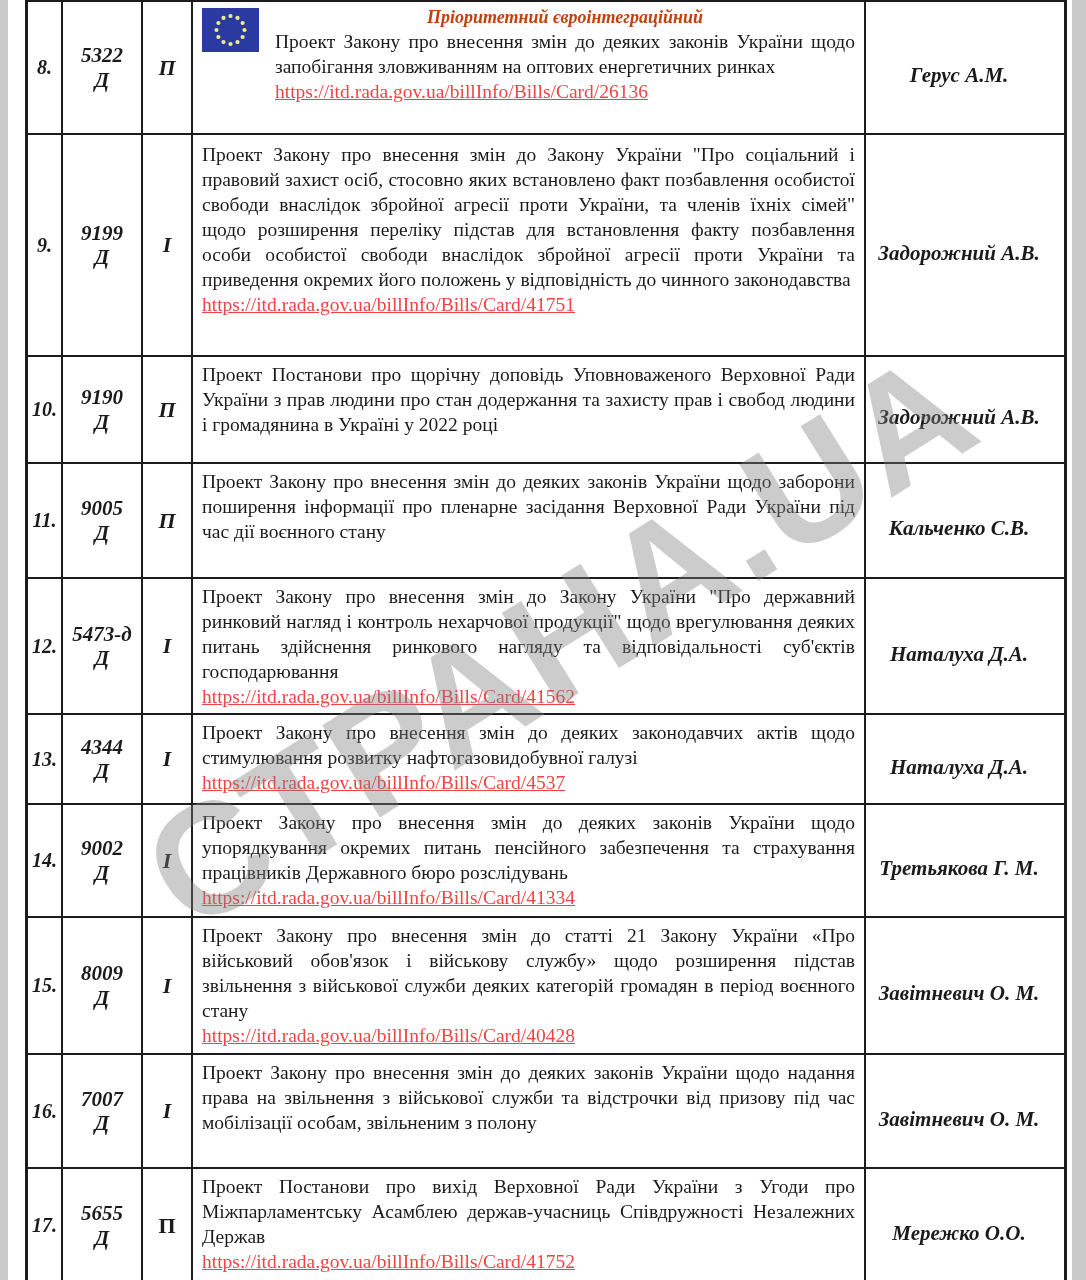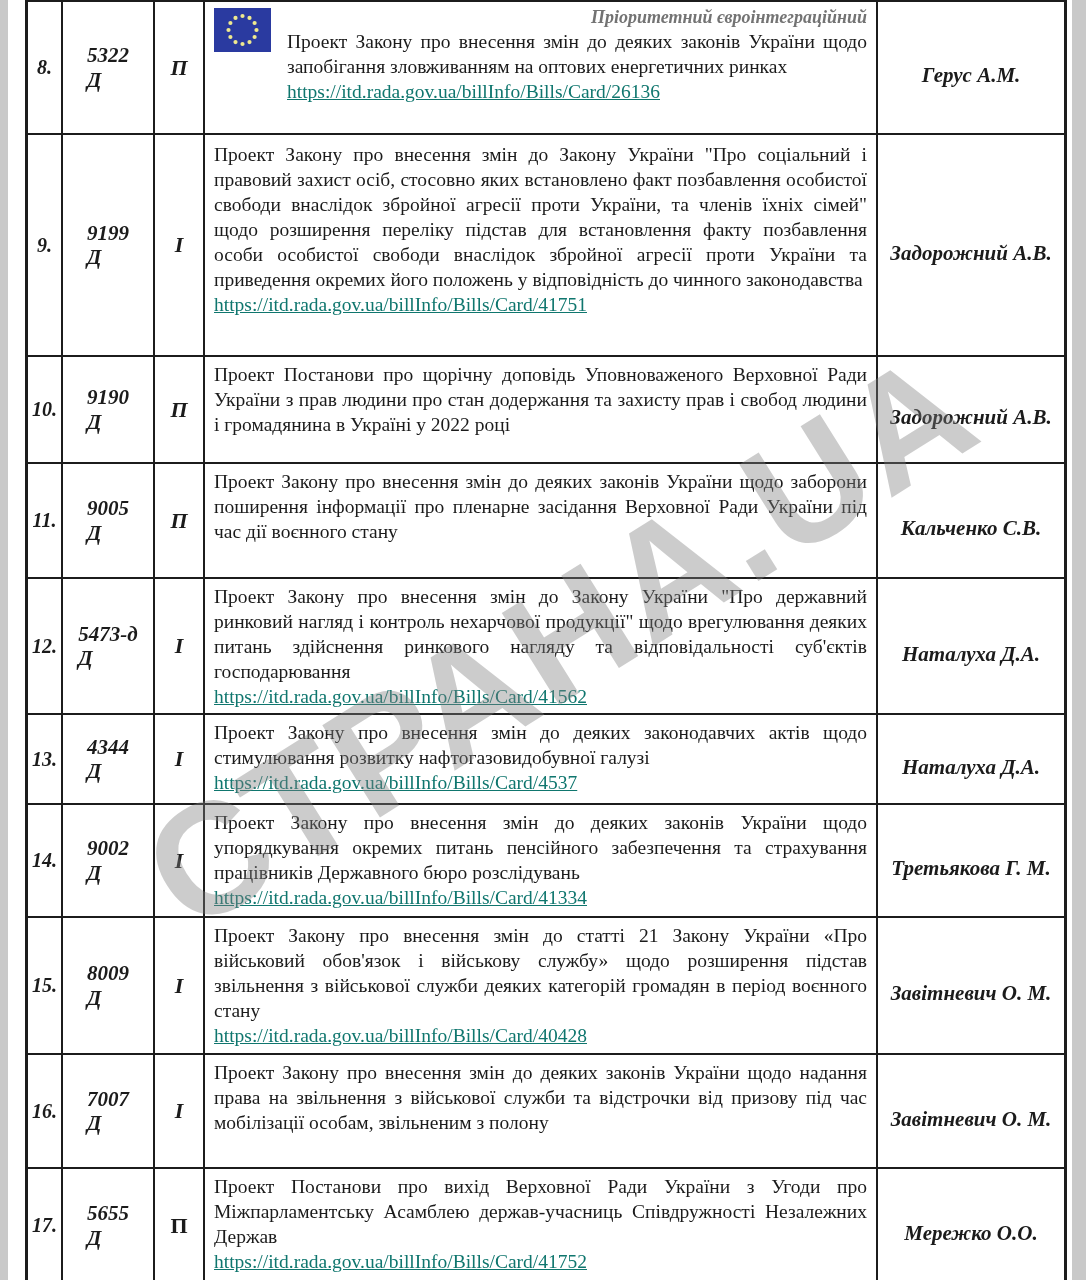--- a/index.html
+++ b/index.html
@@ -46,8 +46,8 @@
   .dlink { color:#0f766e; text-decoration:underline; cursor:pointer; }
 
   .eu-flag { float:left; width:57px; height:44px; margin:2px 16px 28px 0; display:block; }
-  .eu-label { color:#737373; font-weight:bold; font-style:italic; font-size:18px; line-height:23px;
-              display:block; text-align:right; }
+  .eu-label { color:#c2410c; font-weight:bold; font-style:italic; font-size:18px; line-height:23px;
+              display:block; text-align:center; }
 
   .watermark {
     position:absolute; left:-80px; top:520px; width:1280px; height:240px;

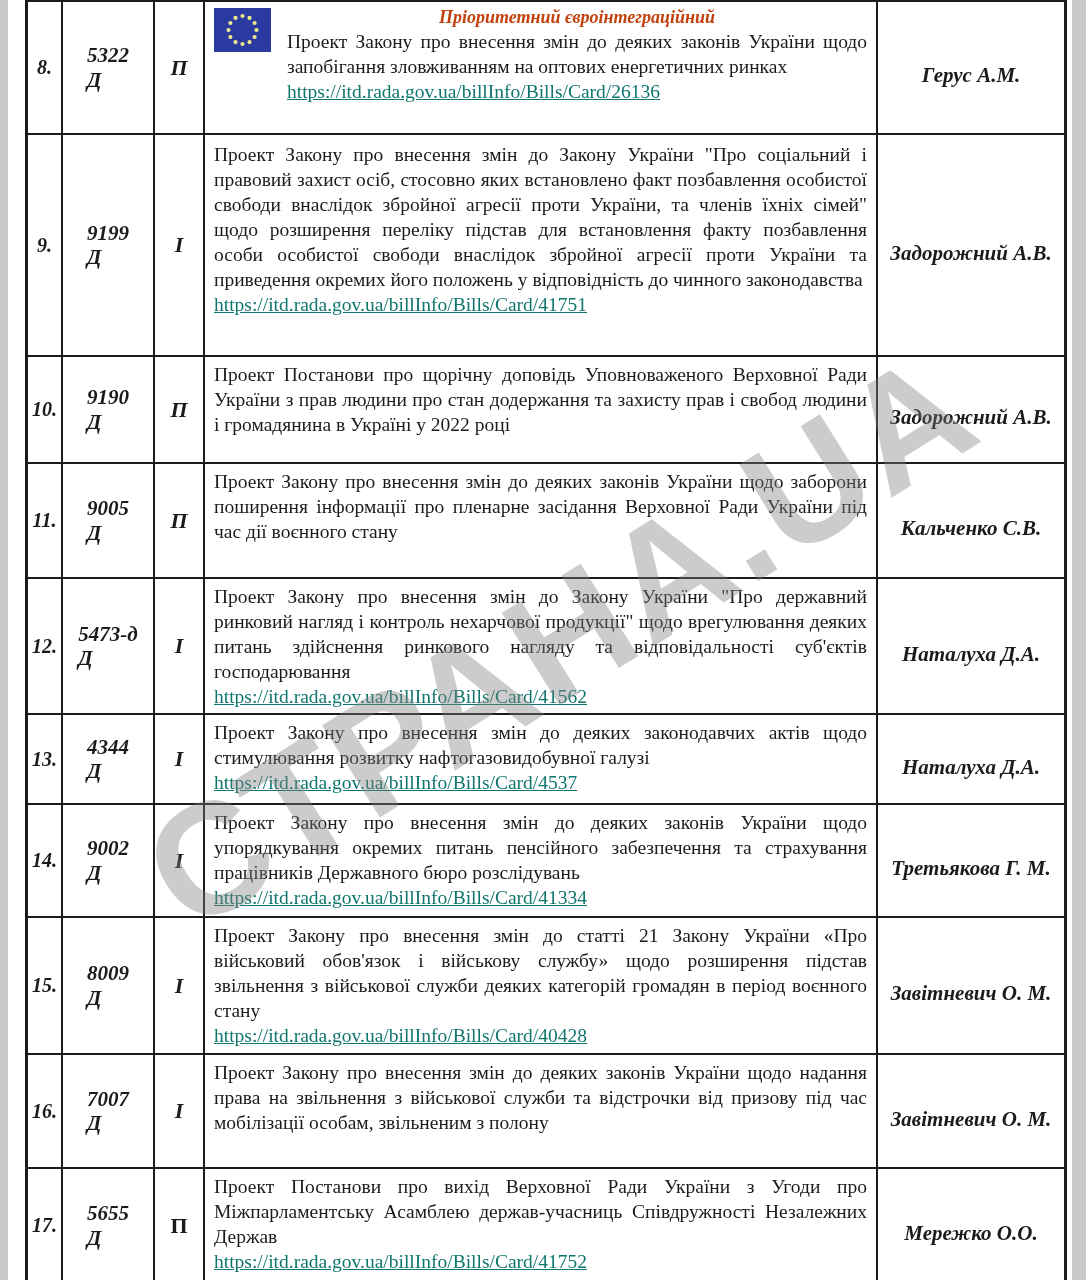--- a/index.html
+++ b/index.html
@@ -23,8 +23,8 @@
 
   .c-num  { width:35px;  display:flex; align-items:center; justify-content:center;
             font-weight:bold; font-style:italic; font-size:20px; }
-  .c-bill { width:92px;  display:flex; align-items:center; justify-content:center;
-            text-align:left; font-weight:bold; font-style:italic; font-size:21px; line-height:1.15; }
+  .c-bill { width:80px;  display:flex; align-items:center; justify-content:center;
+            text-align:center; font-weight:bold; font-style:italic; font-size:21px; line-height:1.15; }
   .c-type { width:50px;  display:flex; align-items:center; justify-content:center;
             font-weight:bold; font-size:22px; }
   .c-type span[data-style="italic"] { font-style:italic; }

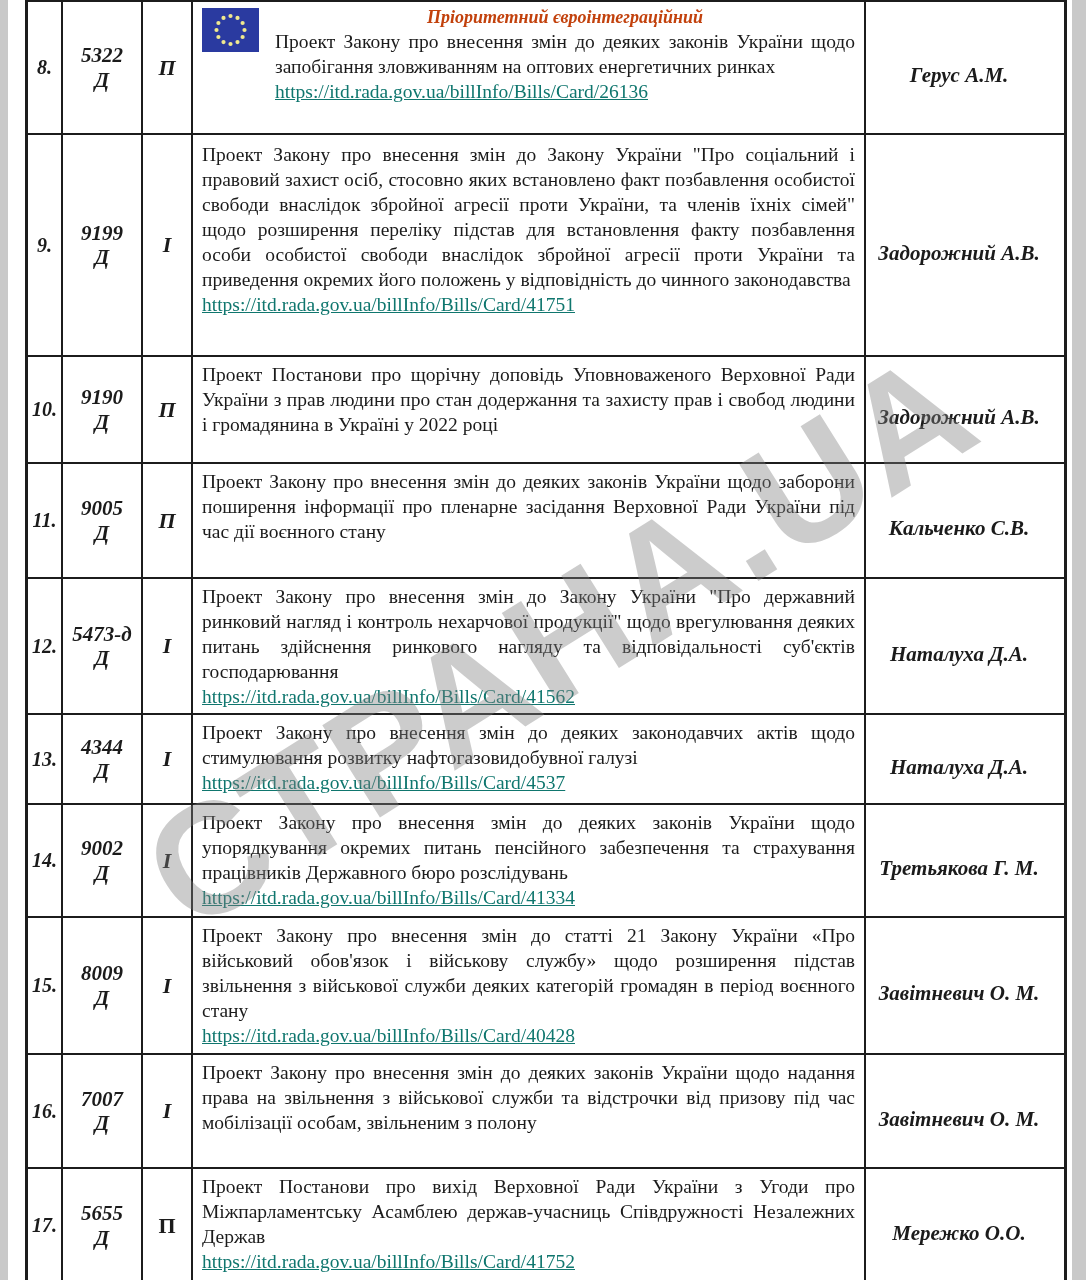--- a/index.html
+++ b/index.html
@@ -43,7 +43,7 @@
   .r9 .c-desc  { padding-top:7px; }
   .r8 .c-desc  { padding-top:4px; }
 
-  .dlink { color:#0f766e; text-decoration:underline; cursor:pointer; }
+  .dlink { color:#ef4444; text-decoration:underline; cursor:pointer; }
 
   .eu-flag { float:left; width:57px; height:44px; margin:2px 16px 28px 0; display:block; }
   .eu-label { color:#c2410c; font-weight:bold; font-style:italic; font-size:18px; line-height:23px;

